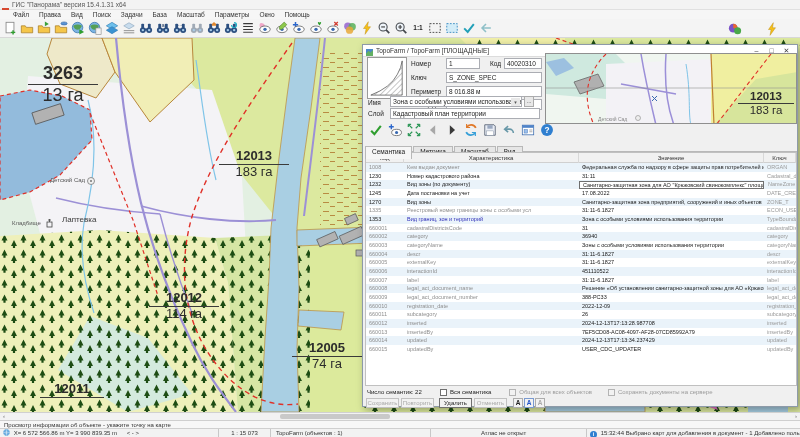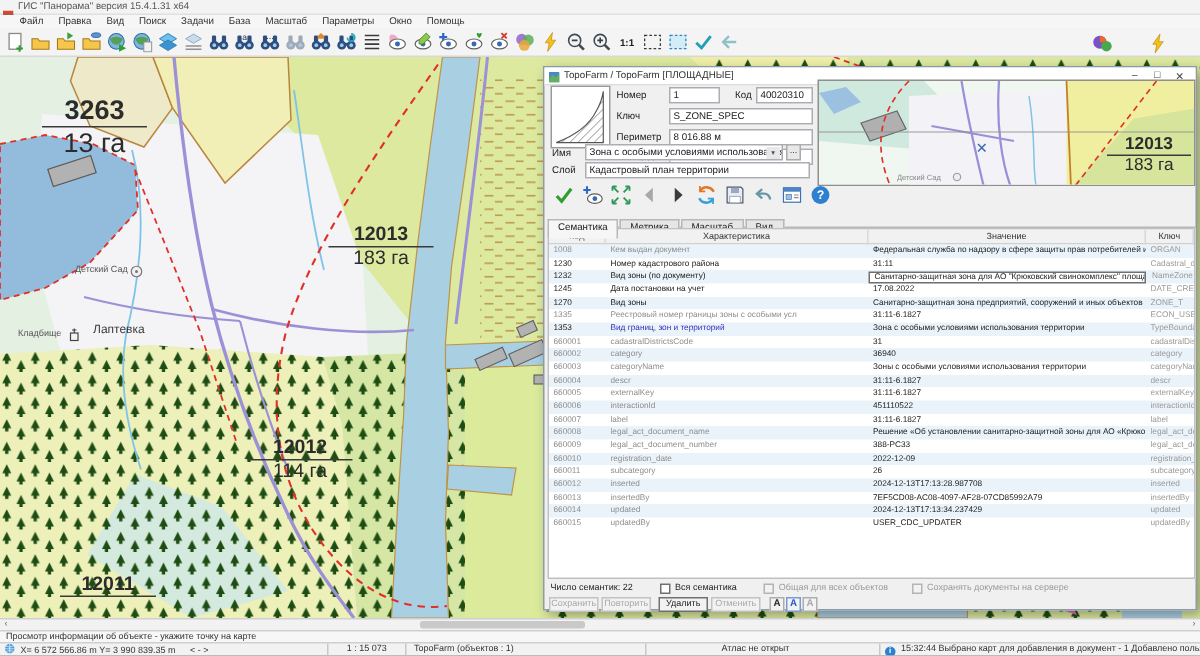--- a/index.html
+++ b/index.html
@@ -430,7 +430,7 @@
       <span class="num">12013</span>
         <span class="ar">183 га</span>
     </div>
-    <div class="plabel" style="left:165px;top:253px;width:70px;font-size:13px;">
+    <div class="plabel" style="left:149px;top:253px;width:70px;font-size:13px;">
       <span class="num">12012</span>
         <span class="ar">114 га</span>
     </div>

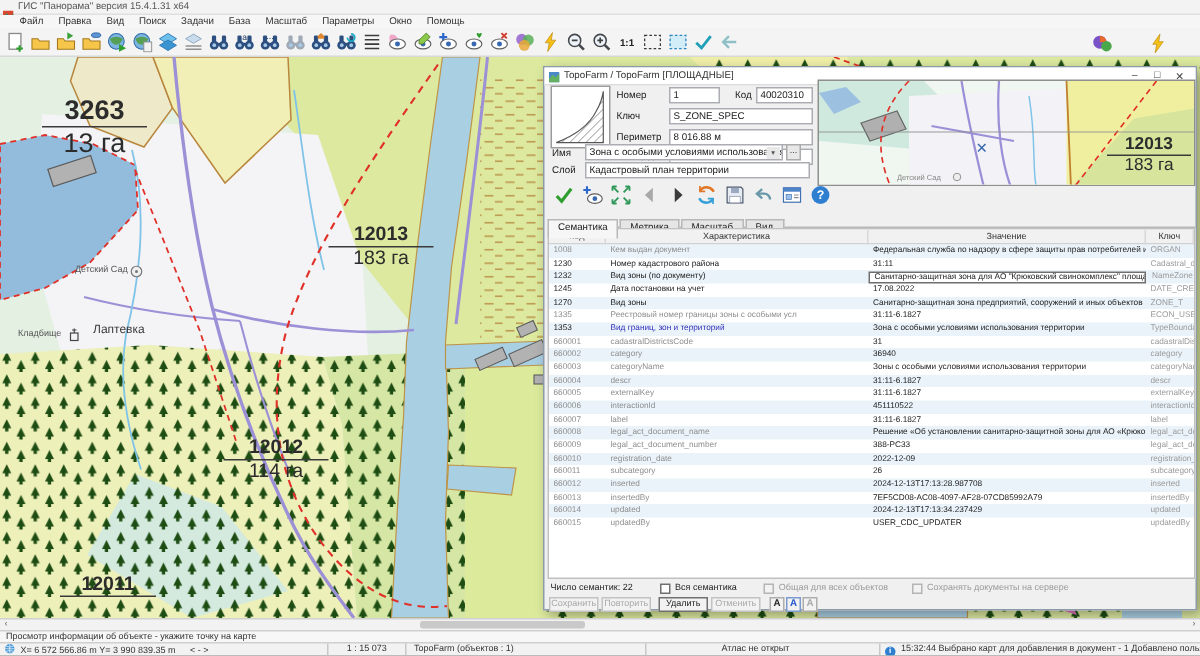--- a/index.html
+++ b/index.html
@@ -434,6 +434,10 @@
       <span class="num">12012</span>
         <span class="ar">114 га</span>
     </div>
+    <div class="plabel" style="left:292px;top:303px;width:70px;font-size:13px;">
+      <span class="num">12005</span>
+        <span class="ar">74 га</span>
+    </div>
     <div class="plabel" style="left:40px;top:344px;width:64px;font-size:13px;">
       <span class="num">12011</span>
     </div>

